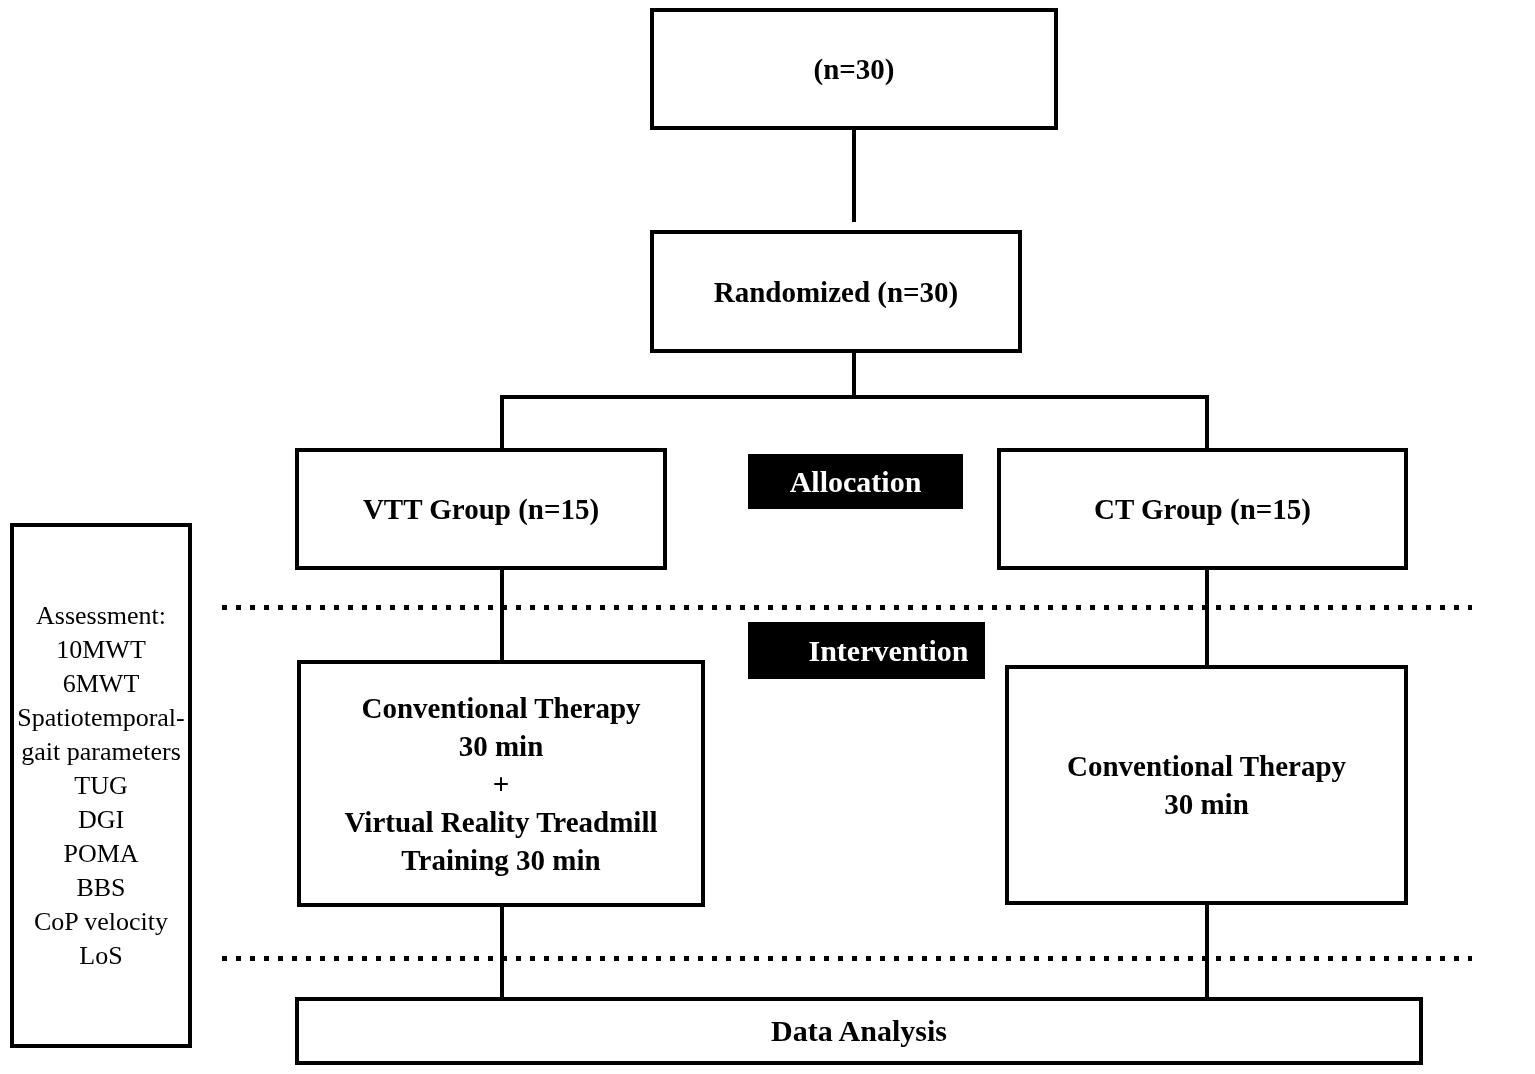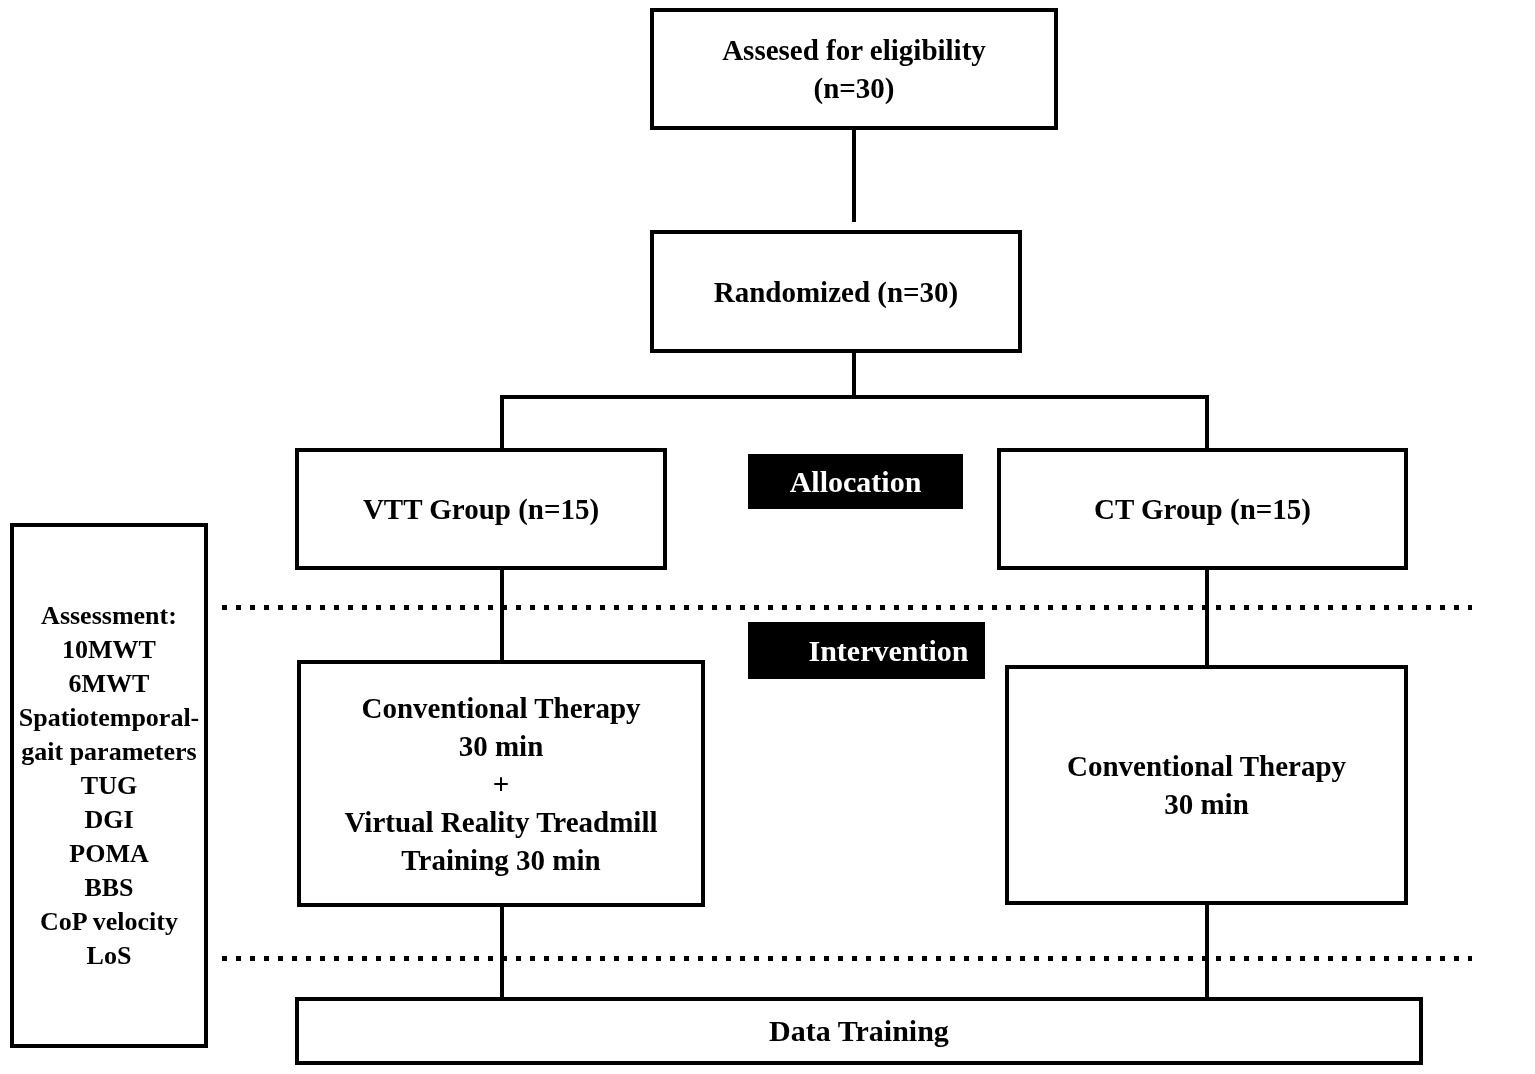--- a/index.html
+++ b/index.html
@@ -121,7 +121,6 @@
 
   <div class="box eligibility-box">
     <div>
-      <div>Assesed for eligibility</div>
       <div>(n=30)</div>
     </div>
   </div>

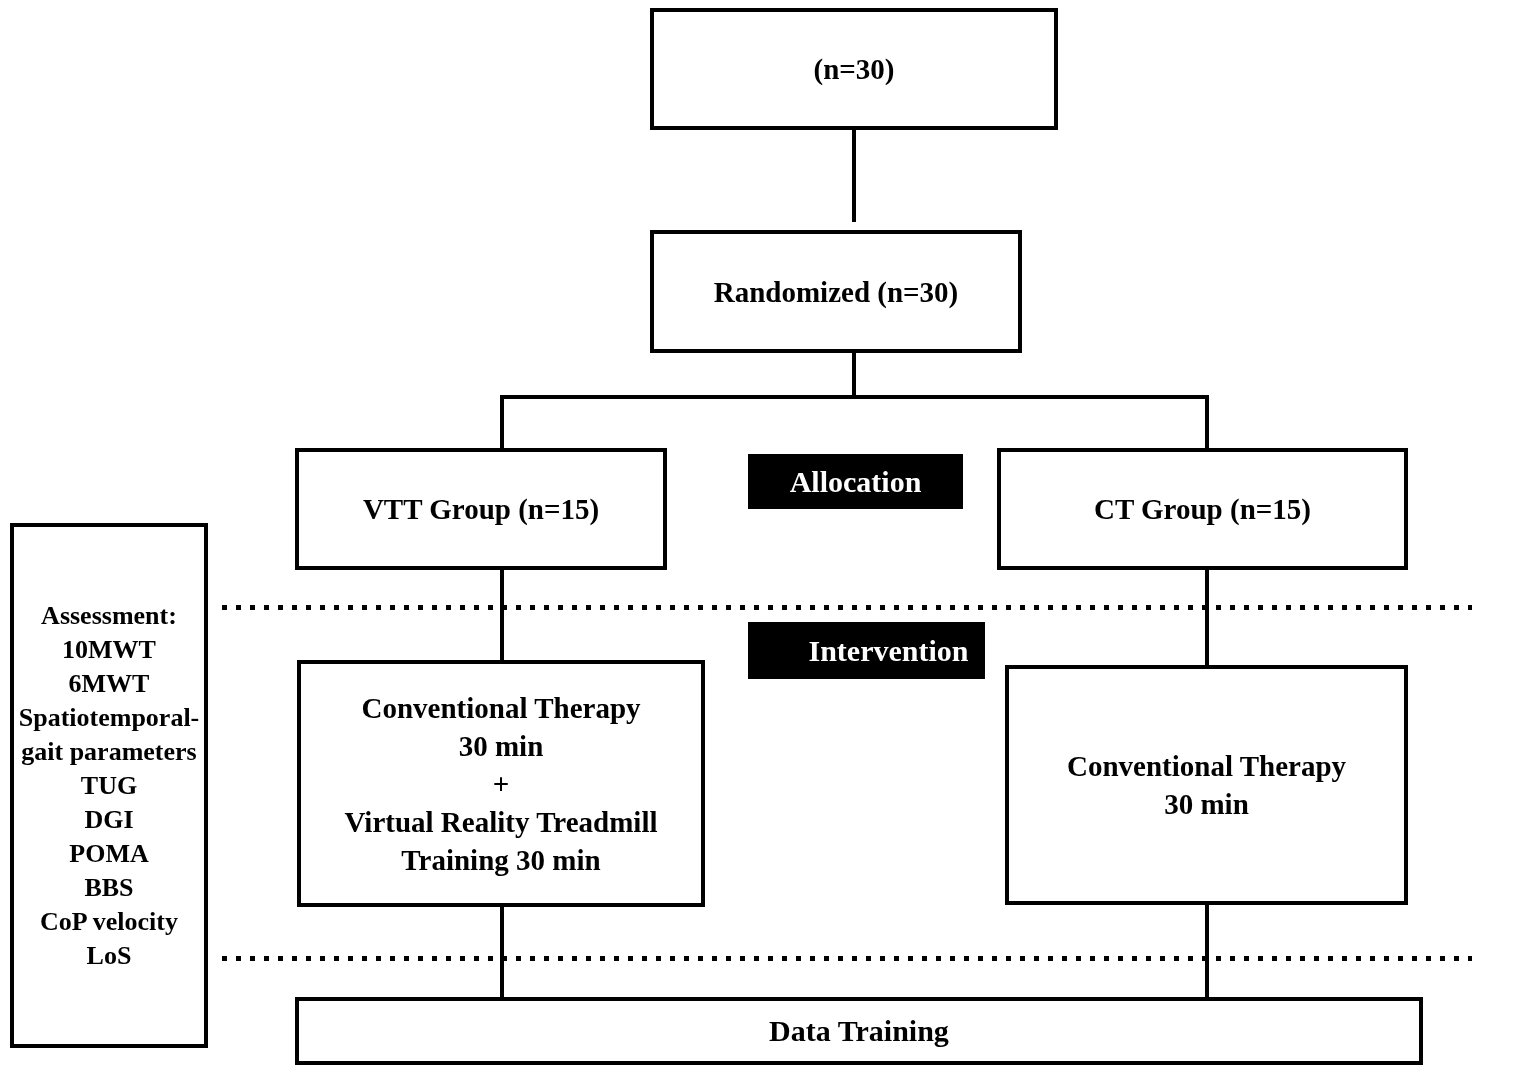--- a/index.html
+++ b/index.html
@@ -72,7 +72,7 @@
     position: absolute;
     left: 10px;
     top: 523px;
-    width: 198px;
+    width: 182px;
     height: 525px;
     box-sizing: border-box;
     background: #ffffff;
@@ -82,7 +82,7 @@
     align-items: center;
     justify-content: center;
     text-align: left;
-    font-weight: bold;
+    font-weight: normal;
     font-size: 26px;
     line-height: 34px;
     z-index: 3;

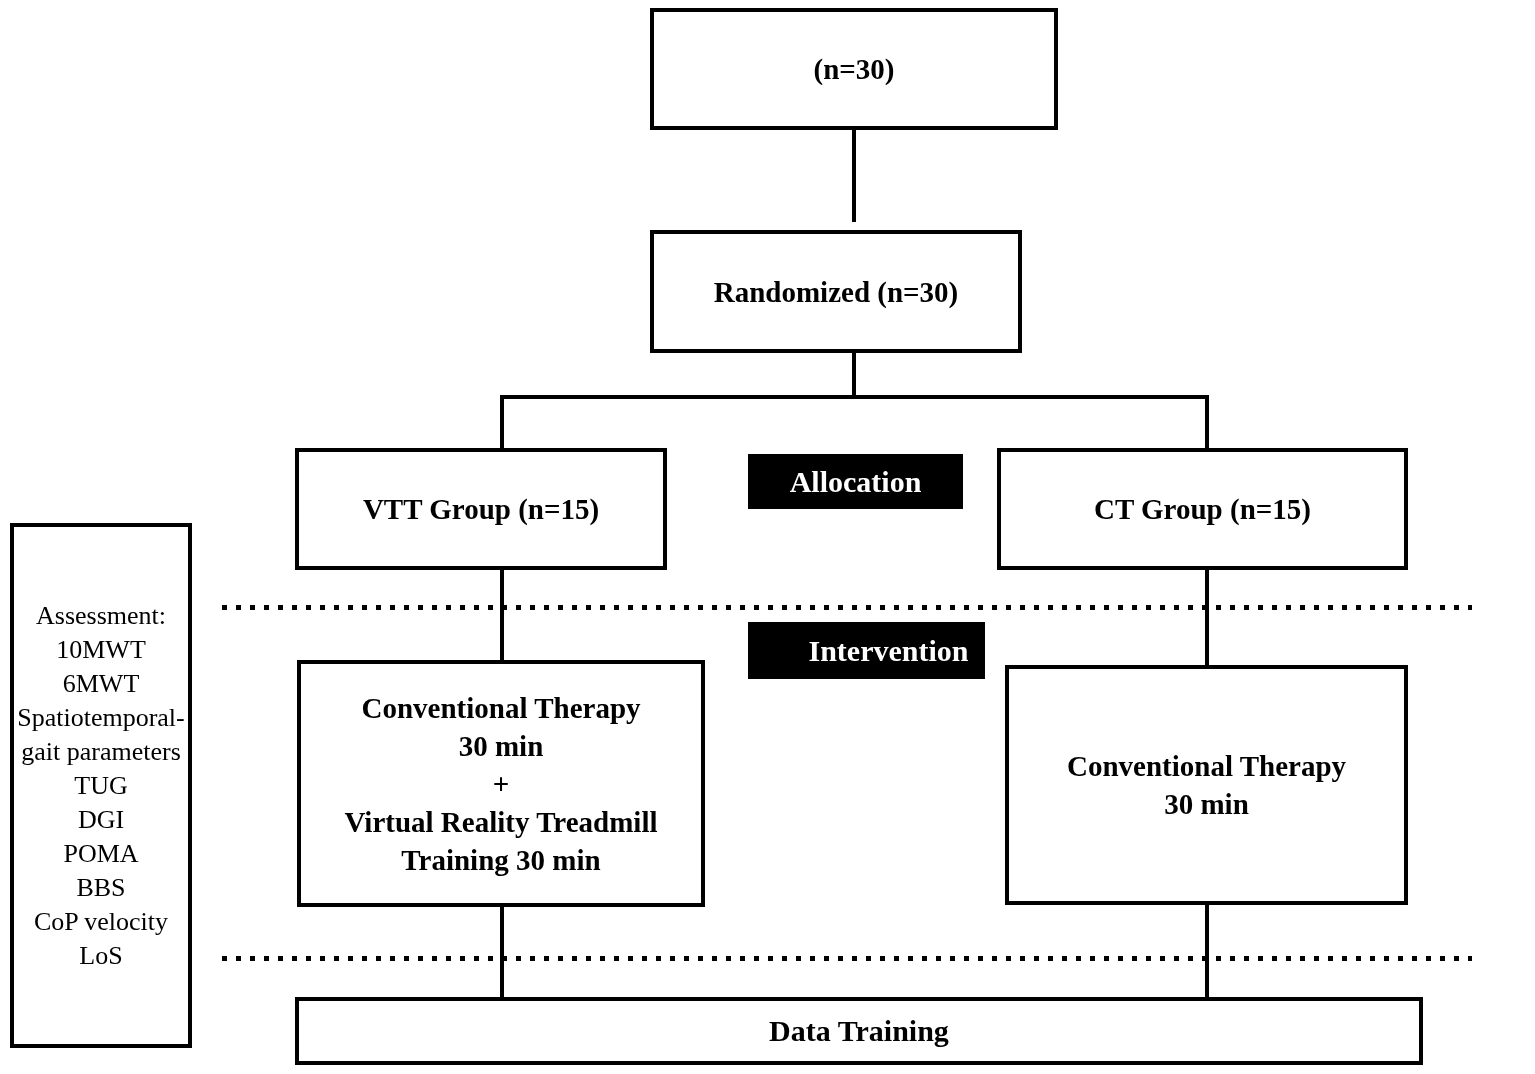--- a/index.html
+++ b/index.html
@@ -177,7 +177,7 @@
   </div>
 
   <div class="box data-analysis-box">
-    <div>Data Training</div>
+    <div>Data Analysis</div>
   </div>
 
 </div>

